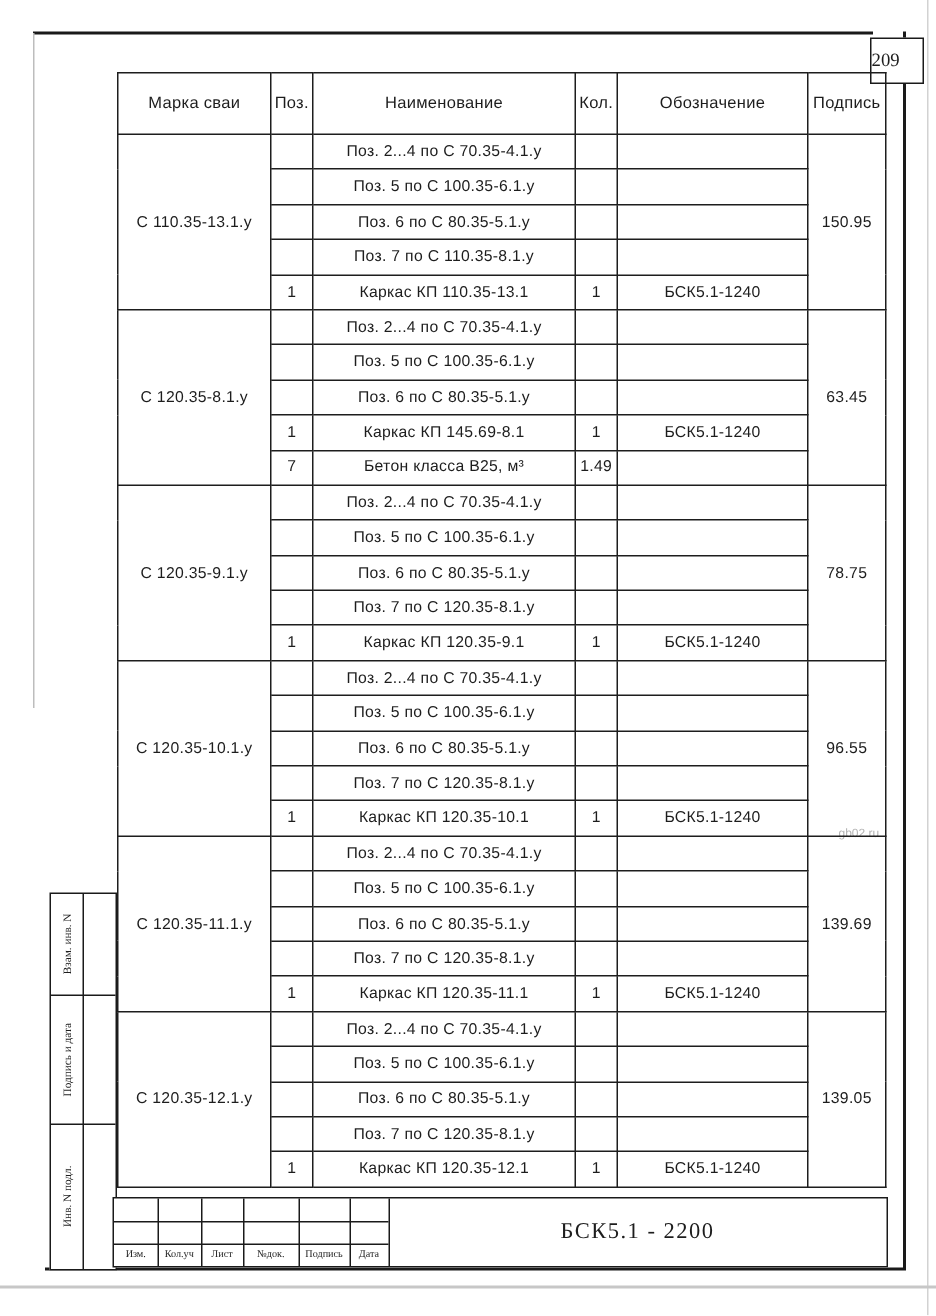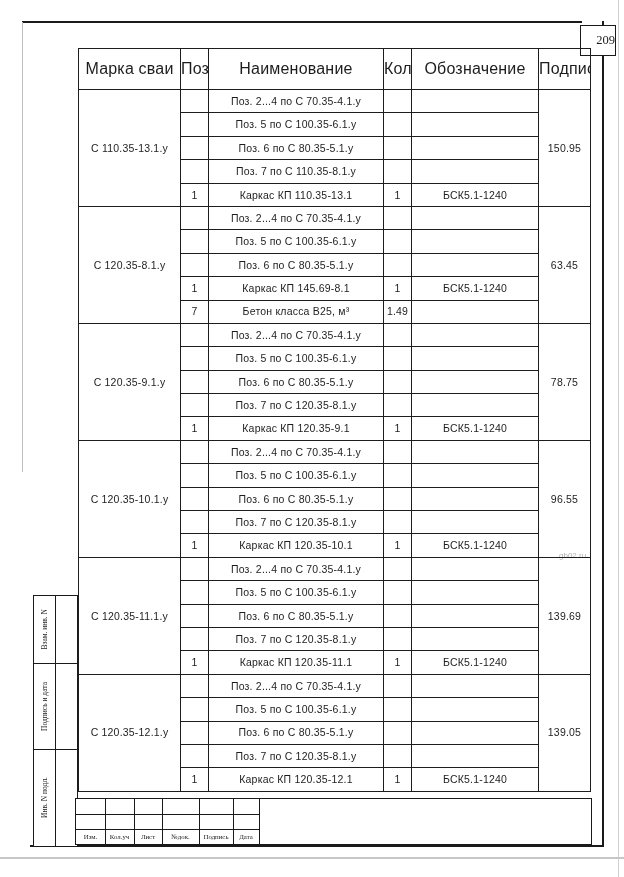--- a/index.html
+++ b/index.html
@@ -10,7 +10,7 @@
 
   
   .pagenum{position:absolute;left:580px;top:25px;width:34px;height:29px;
-           border:1.6px solid #1a1a1a;display:flex;align-items:center;justify-content:flex-end;
+           border:1.6px solid #1a1a1a;display:flex;align-items:center;justify-content:flex-start;
            font-family:"Liberation Serif",serif;font-size:12.5px;background:#fff;}
 
   

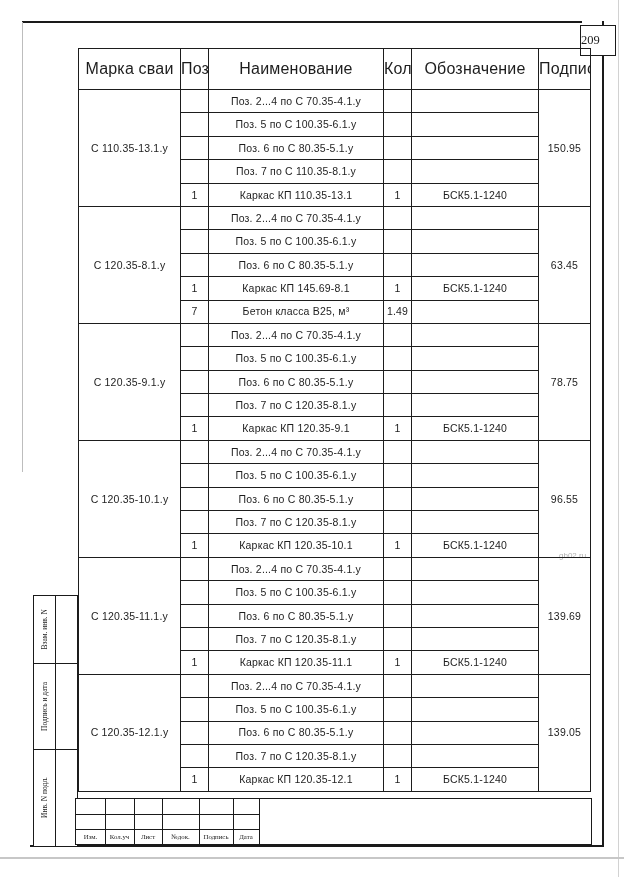--- a/index.html
+++ b/index.html
@@ -23,7 +23,7 @@
   table.spec th,table.spec td{border:1.3px solid #1d1d1d;padding:0;overflow:hidden;
              white-space:nowrap;font-size:10.5px;letter-spacing:.2px;line-height:1;
              text-align:center;vertical-align:middle;color:#1d1d1d;}
-  table.spec th{height:40px;font-weight:normal;font-size:16px;text-align:center;}
+  table.spec th{height:40px;font-weight:normal;font-size:11px;text-align:center;}
   table.spec td{height:22.4px;}
   td.name{text-align:left;padding-left:7px;}
   td.mark,td.rate{font-size:10.5px;}

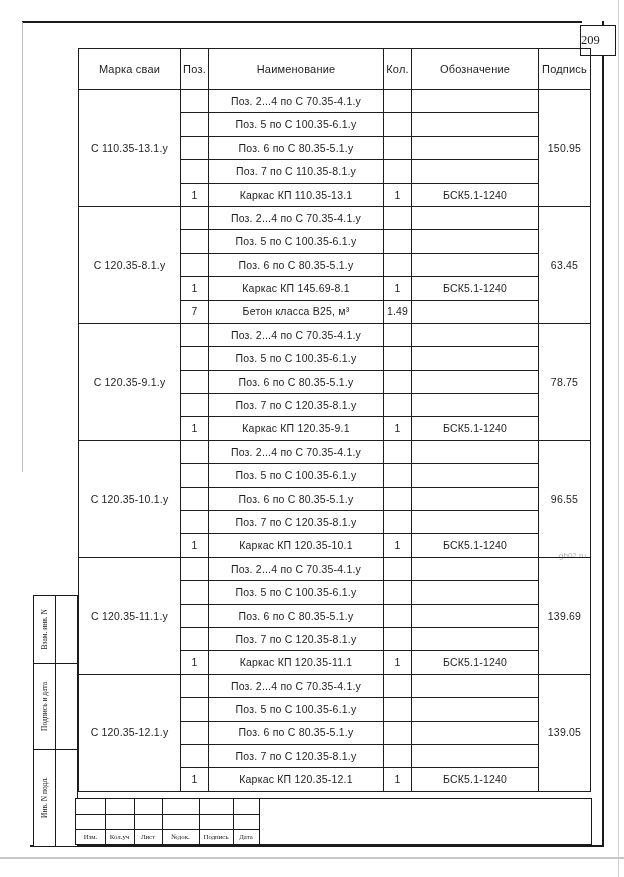--- a/index.html
+++ b/index.html
@@ -328,6 +328,7 @@
     <div class="tb-label" style="left:86px;width:37px;">№док.</div>
     <div class="tb-label" style="left:123px;width:34px;">Подпись</div>
     <div class="tb-label" style="left:157px;width:26px;">Дата</div>
+    <div class="tb-doc">БСК5.1 - 2200</div>
   </div>
 
 </div>

